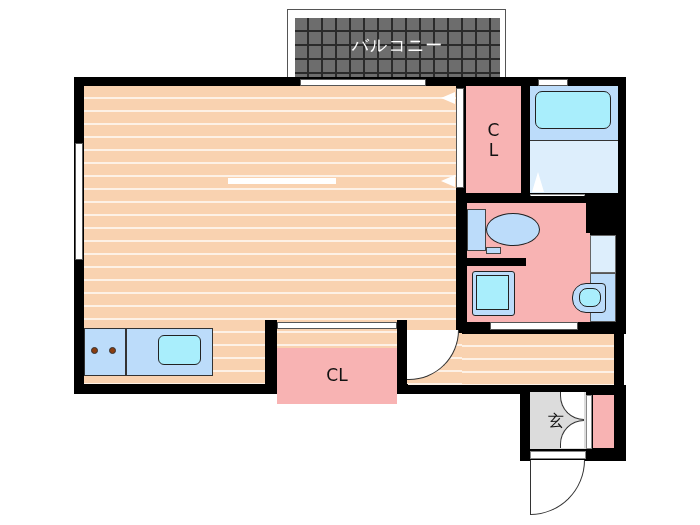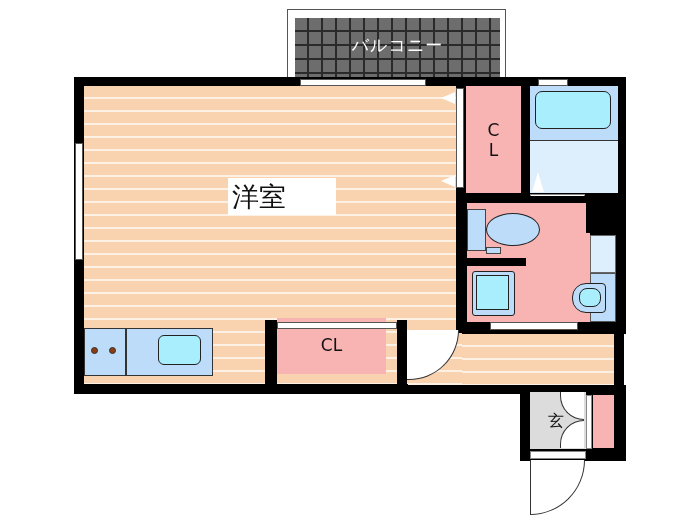--- a/index.html
+++ b/index.html
@@ -46,7 +46,6 @@
 <div class="abs window" style="left:300px;top:79px;width:126px;height:7px;"></div>
 
 <div class="abs room-label" style="left:228px;top:178px;width:108px;">
-  <div>洋室</div>
 </div>
 
 <div class="abs blue" style="left:84px;top:328px;width:42px;height:48px;border:1px solid #333;">

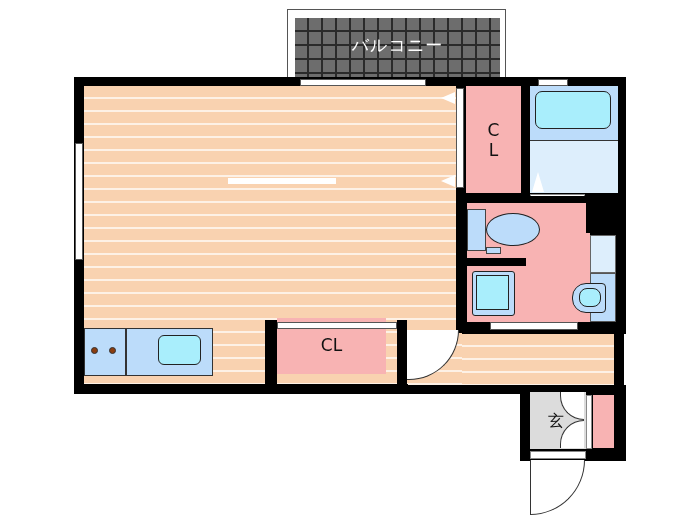--- a/index.html
+++ b/index.html
@@ -56,7 +56,7 @@
   <div class="abs" style="left:31px;top:6px;width:43px;height:30px;background:#a9eefc;border:1.5px solid #222;border-radius:6px;"></div>
 </div>
 
-<div class="abs pink" style="left:277px;top:318px;width:109px;height:56px;">
+<div class="abs pink" style="left:277px;top:348px;width:120px;height:56px;">
   <div class="abs label" style="left:0;top:17px;width:100%;font-size:17px;">CL</div>
 </div>
 <div class="abs window" style="left:277px;top:322px;width:120px;height:7px;"></div>

